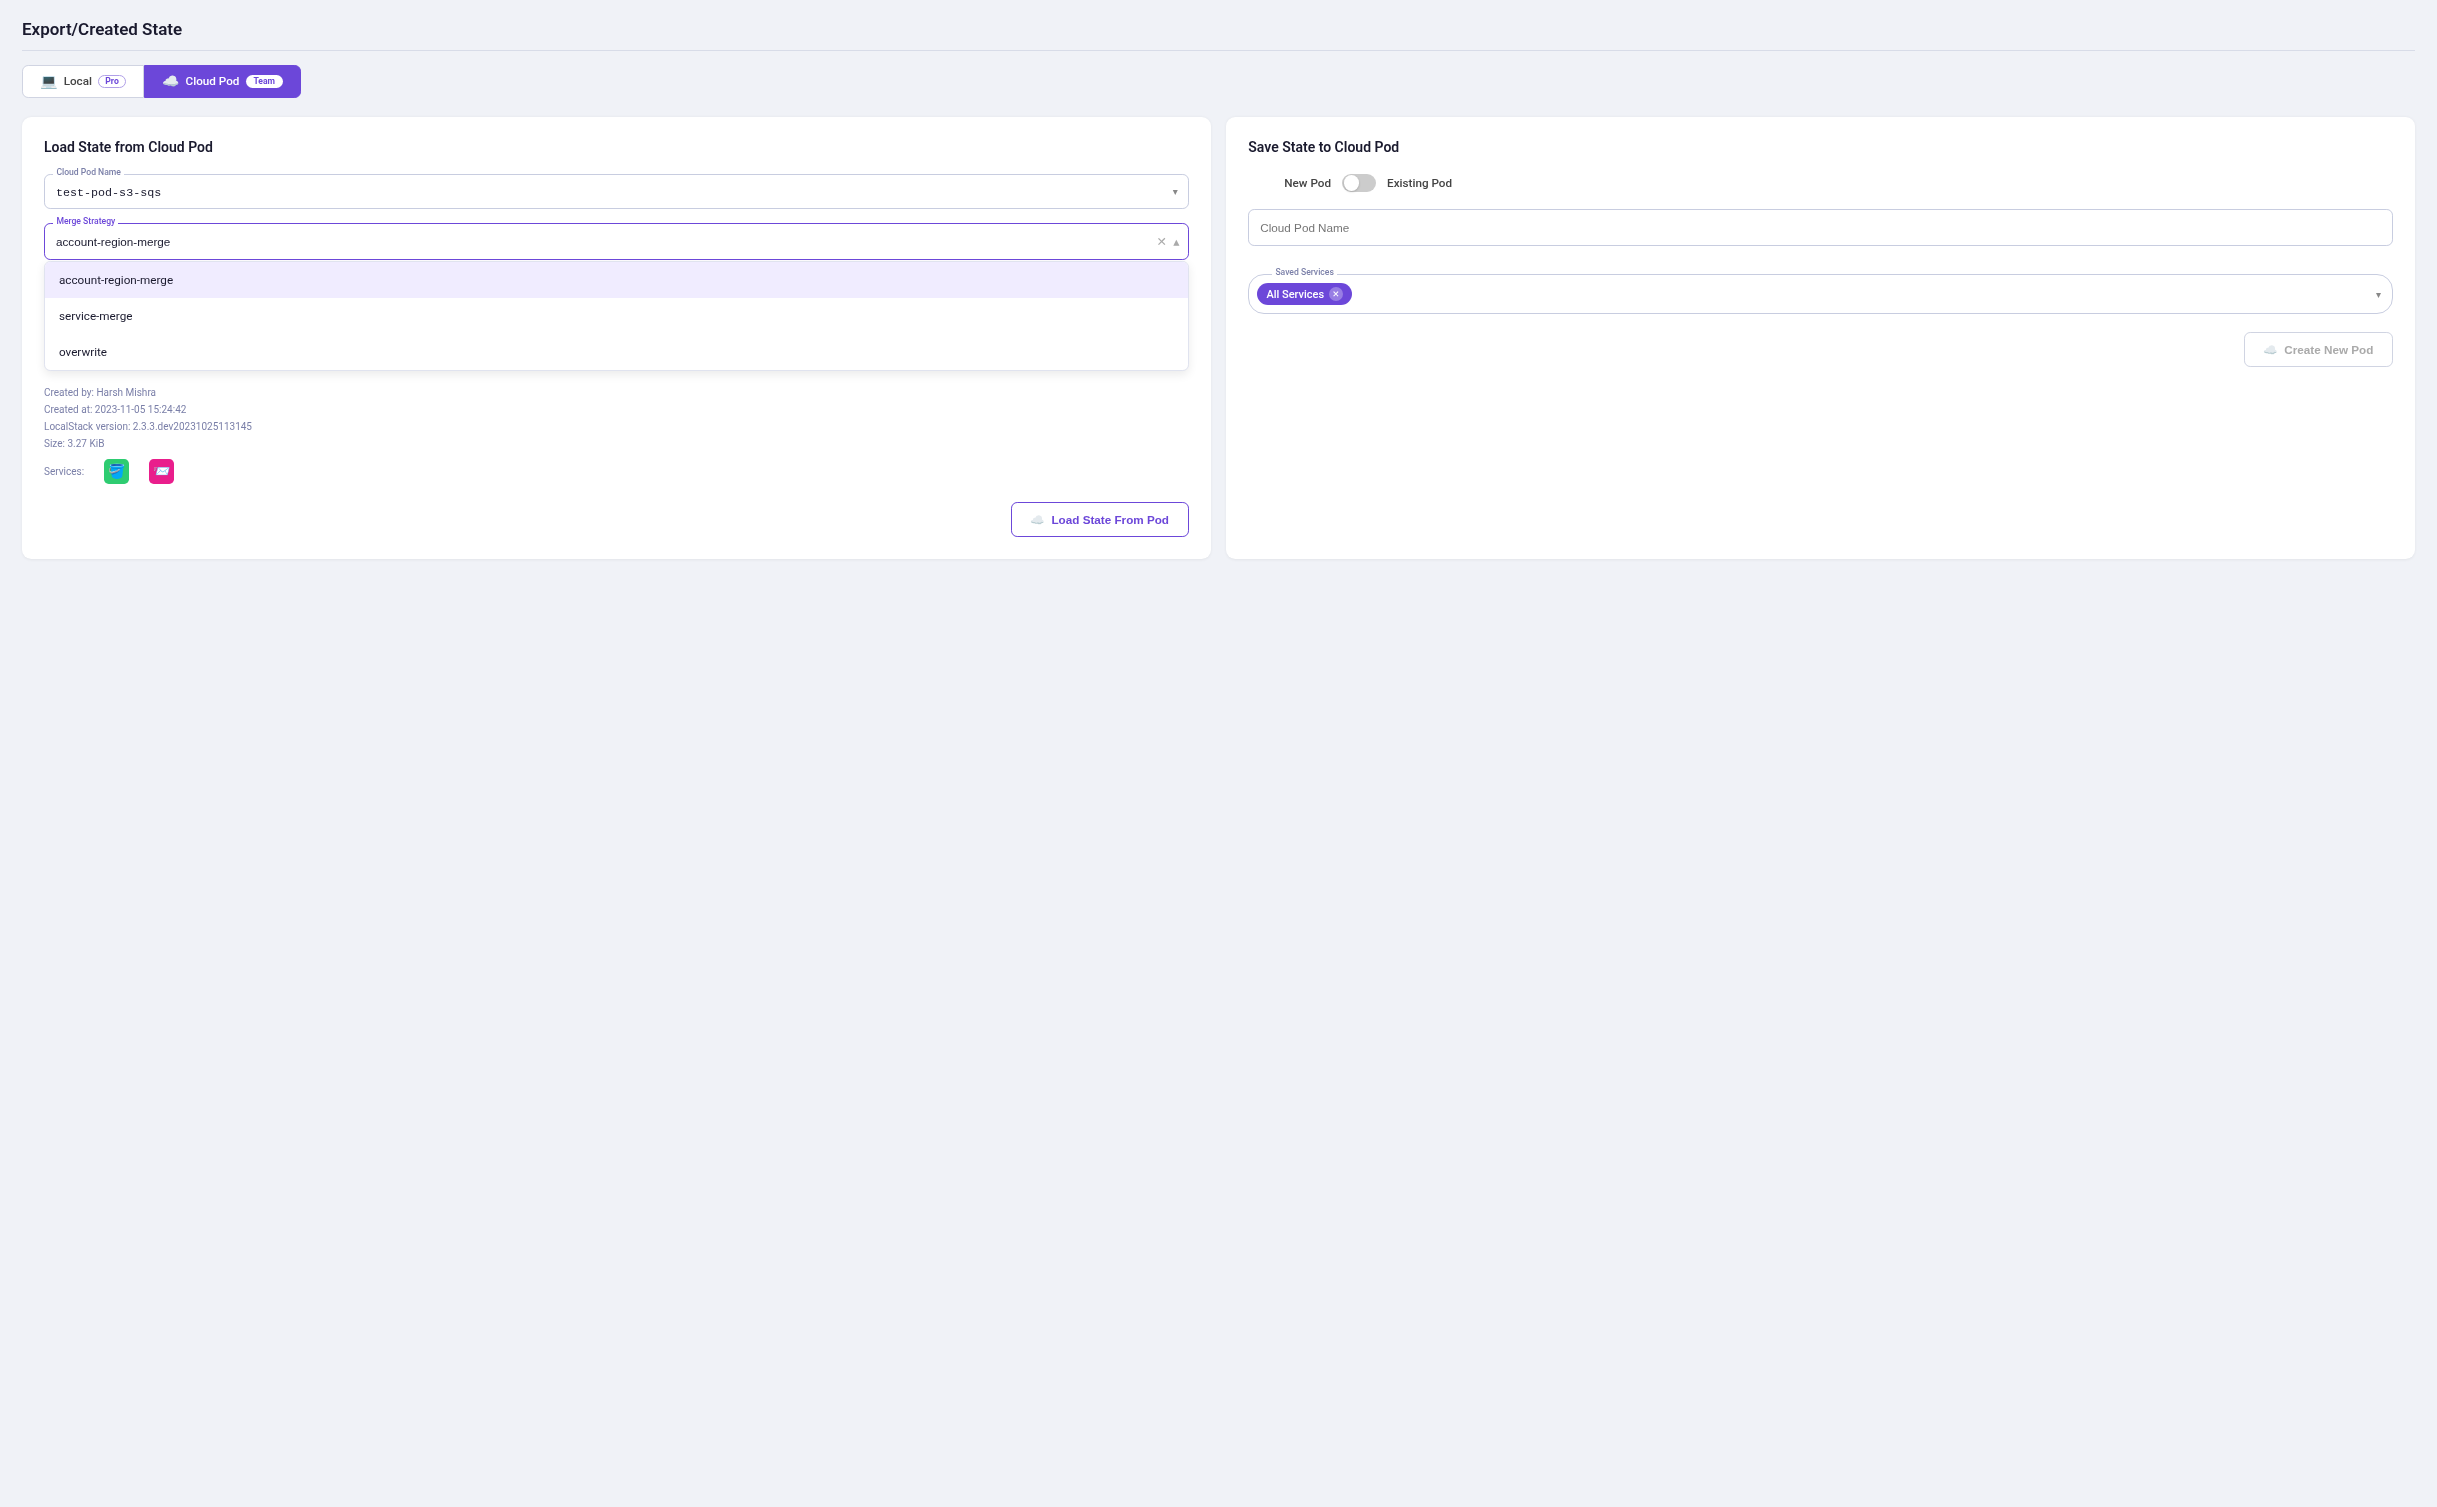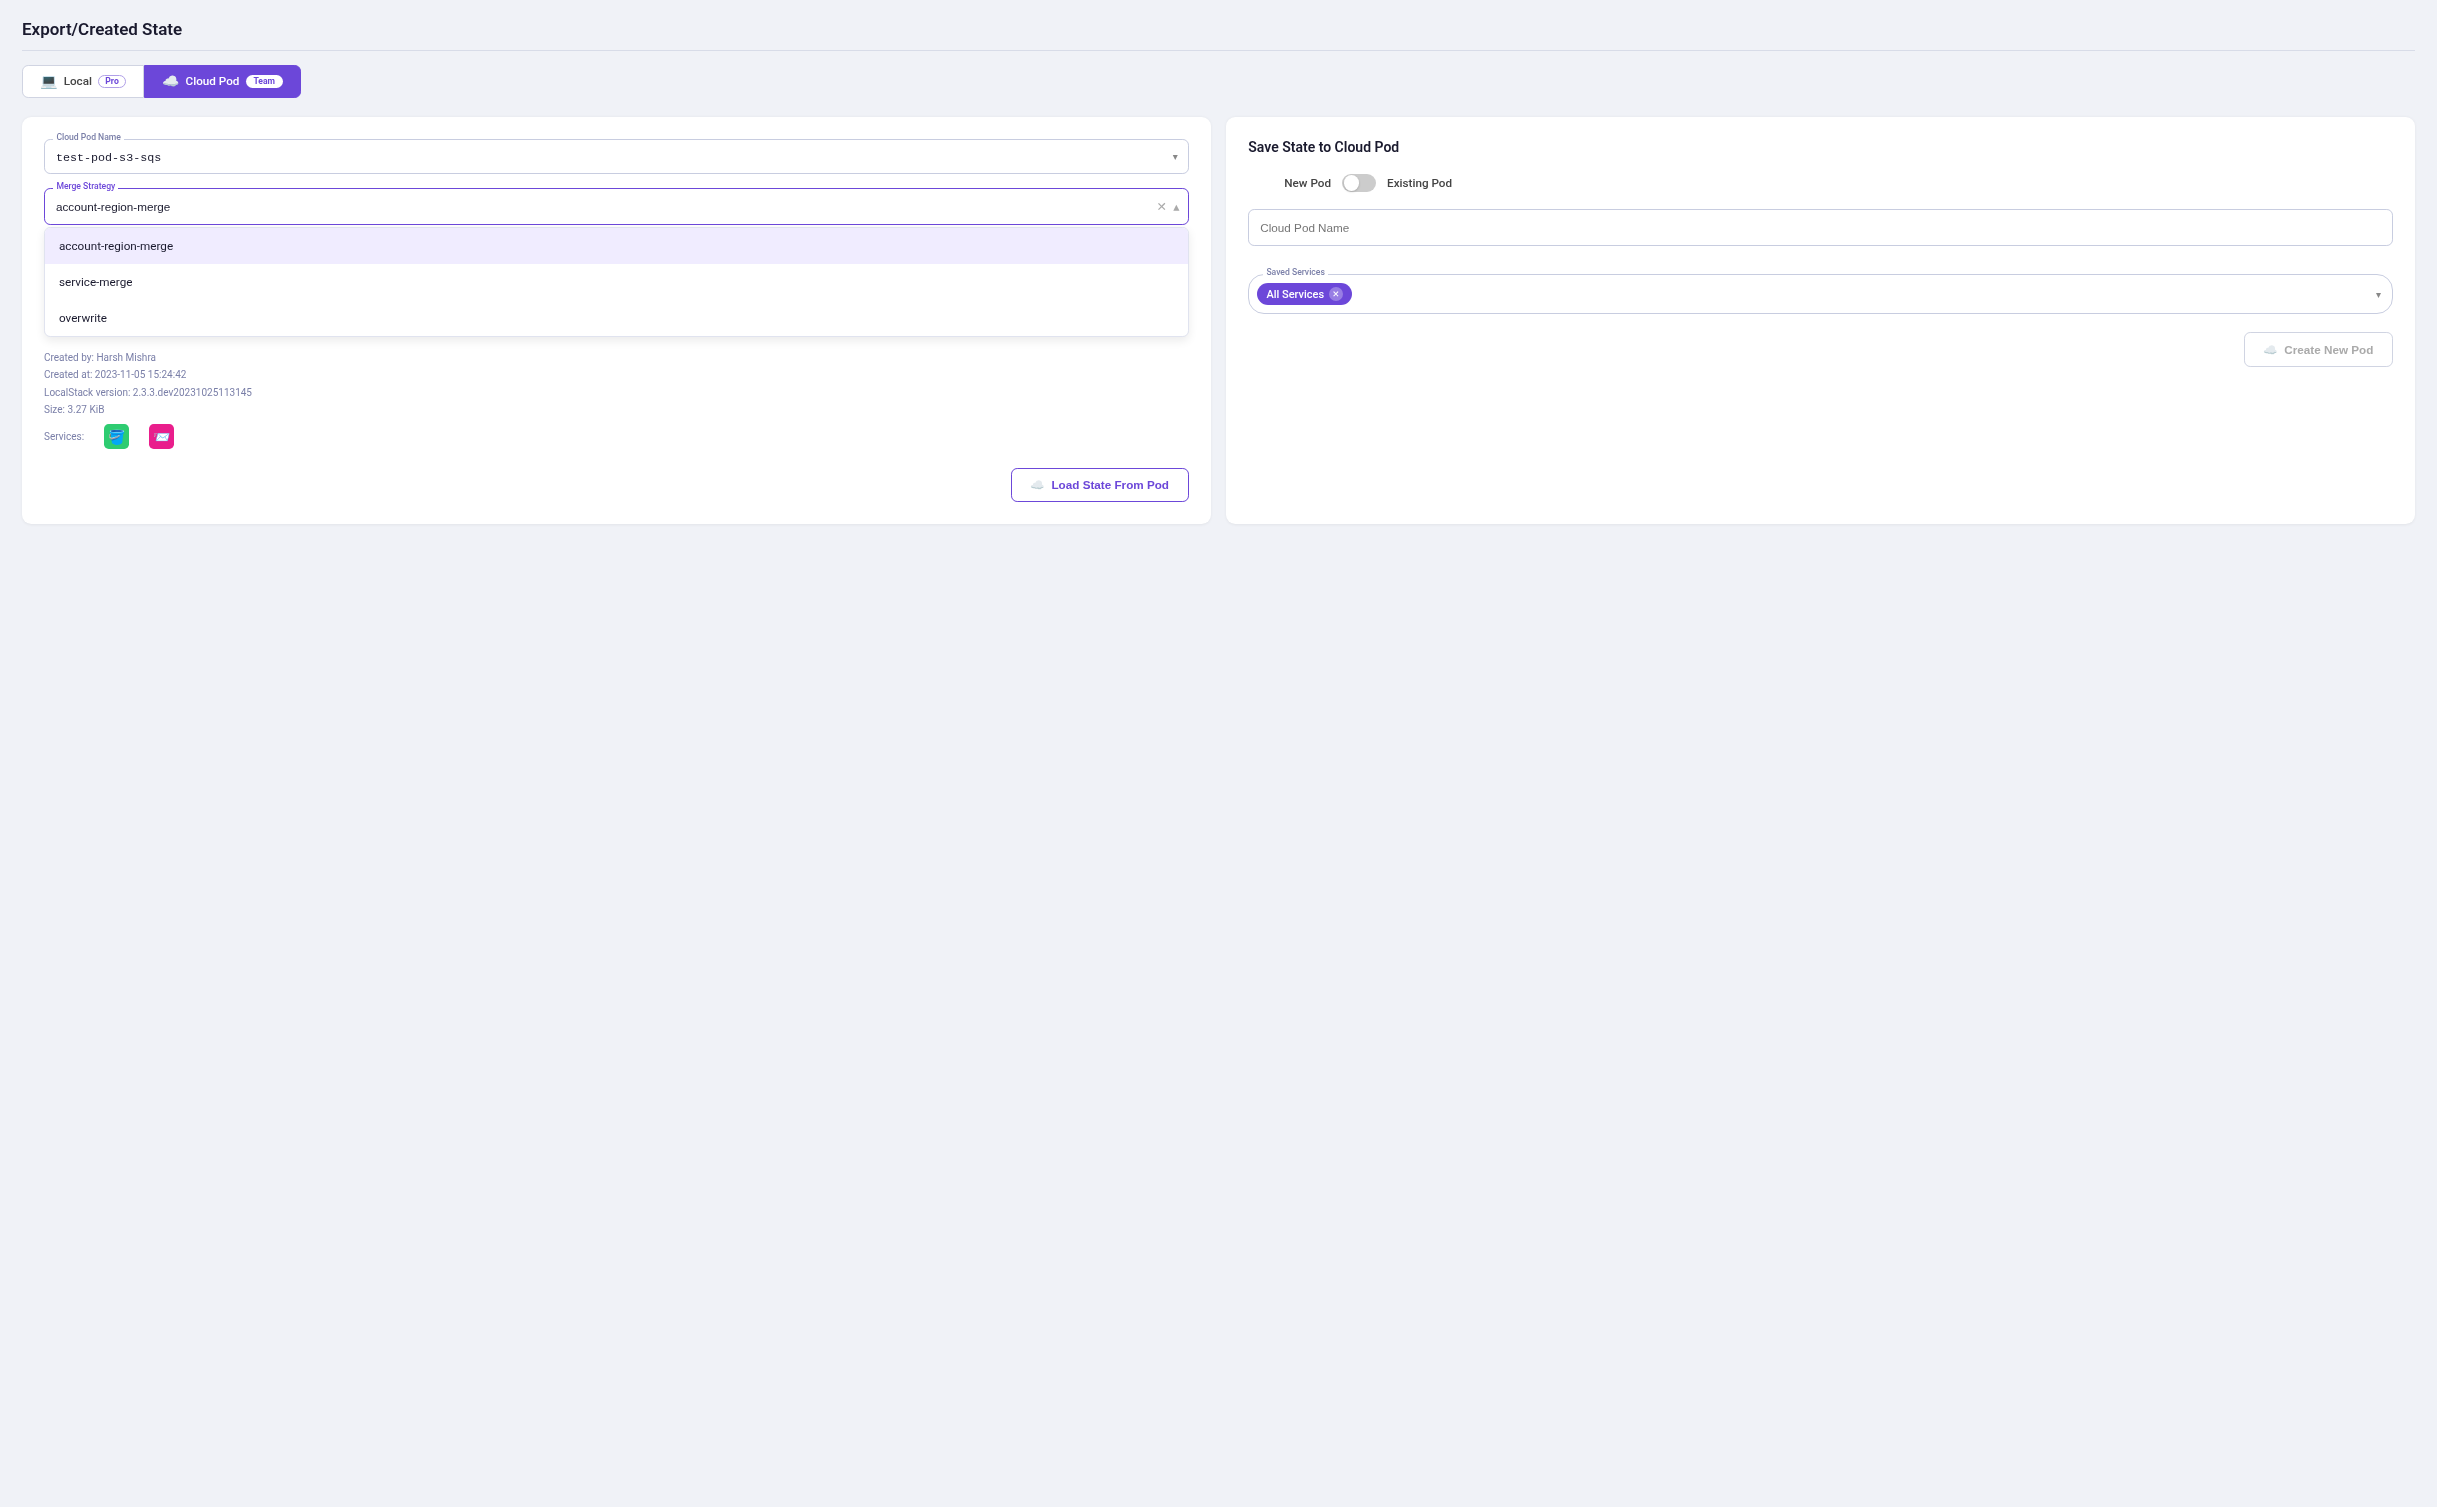--- a/index.html
+++ b/index.html
@@ -390,6 +390,7 @@
 <div class="main-grid">
 
   <div class="card">
+    <div class="card-title">Load State from Cloud Pod</div>
 
     <div class="field-group">
       <span class="field-label">Cloud Pod Name</span>

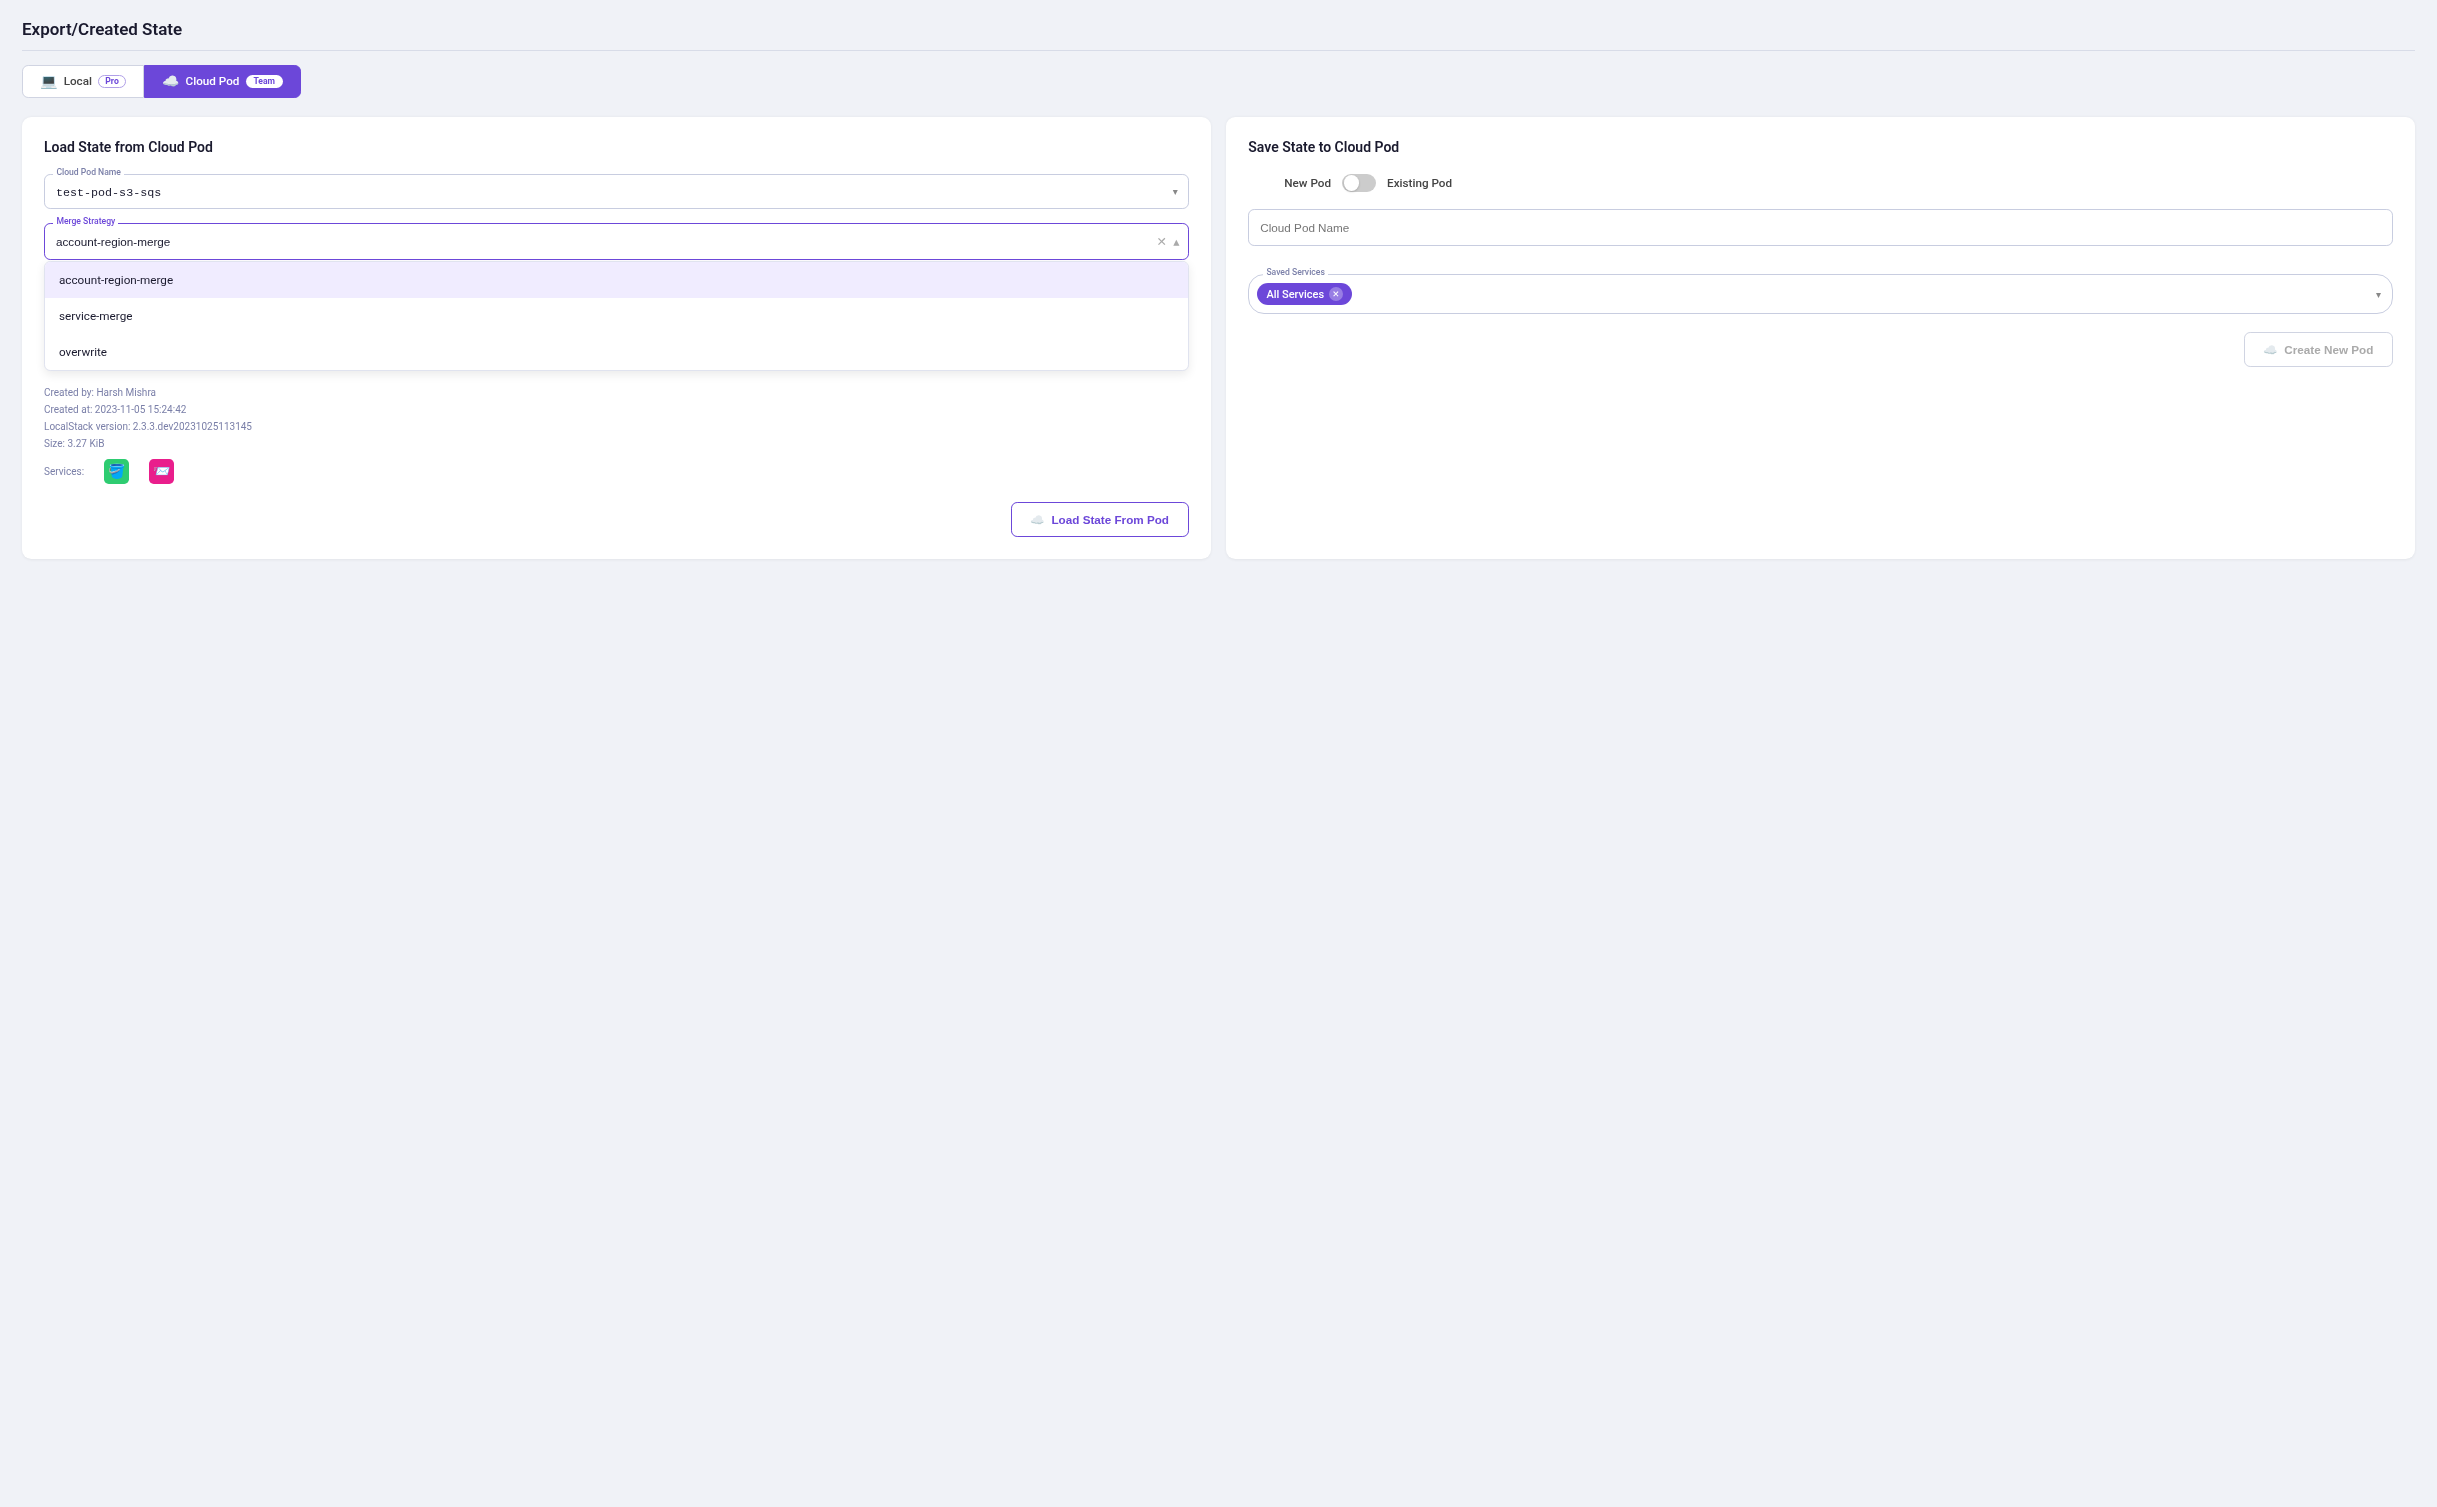--- a/index.html
+++ b/index.html
@@ -301,7 +301,7 @@
     .saved-services-label {
       position: absolute;
       top: -7px;
-      left: 15px;
+      left: 24px;
       background: #fff;
       padding: 0 3.1px;
       font-size: 8.6px;

